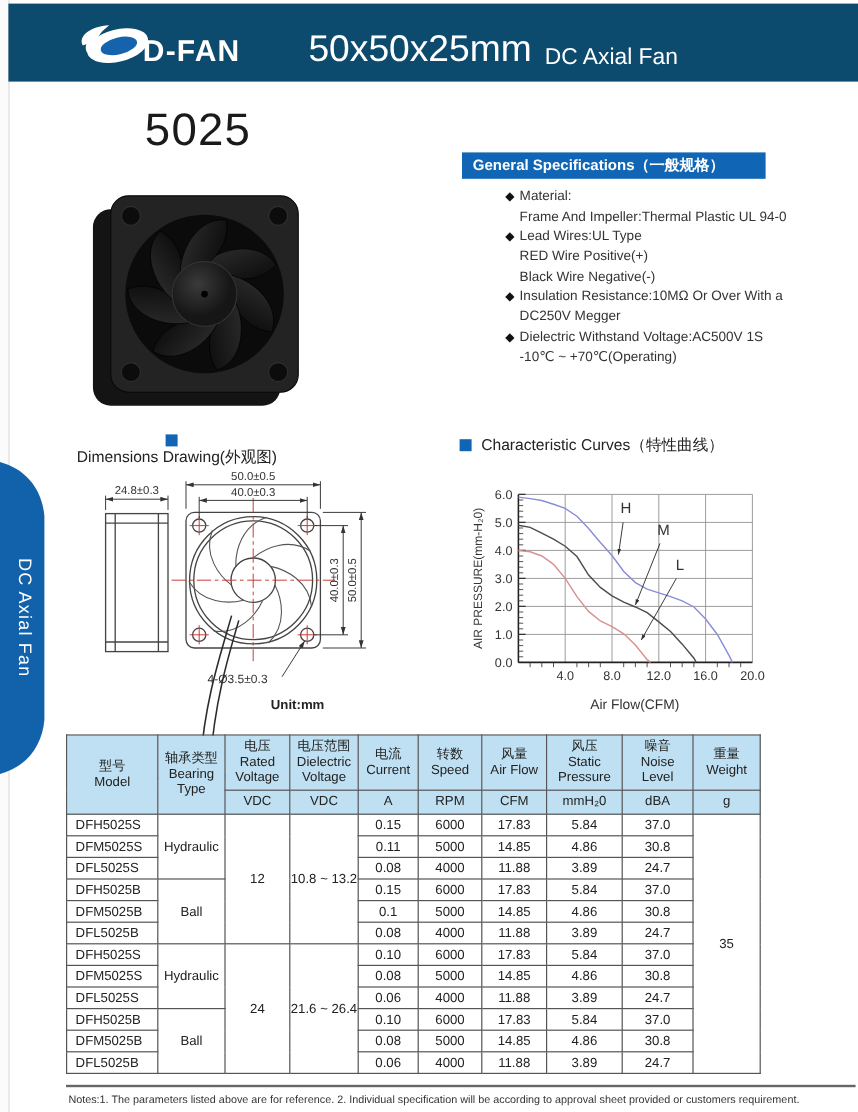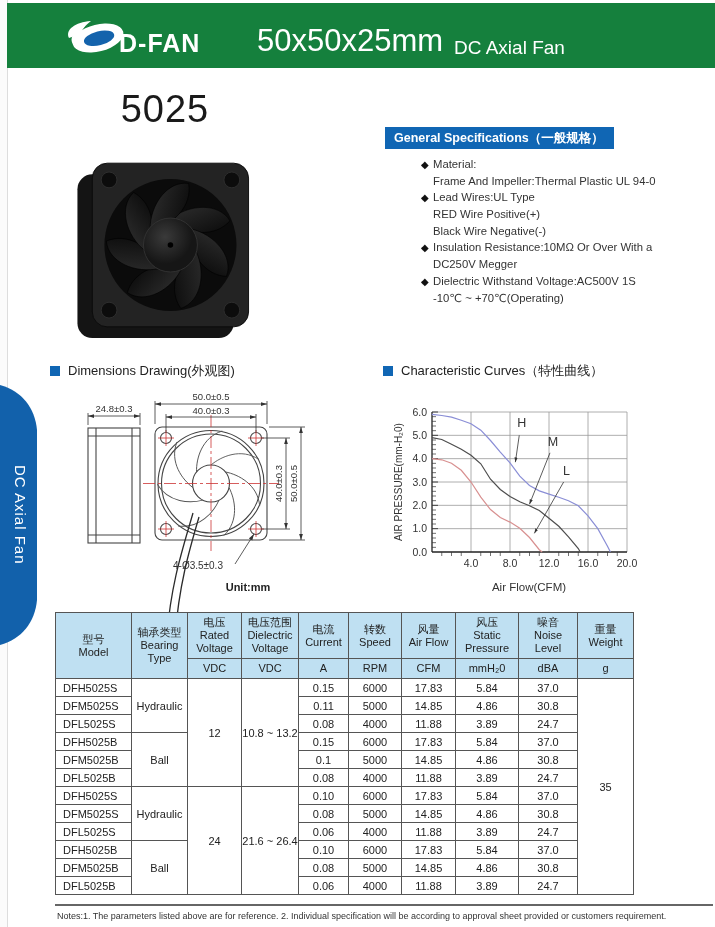--- a/index.html
+++ b/index.html
@@ -7,7 +7,7 @@
         font-family:"Liberation Sans","DejaVu Sans",sans-serif;color:#222;}
   #left-edge{position:absolute;left:0;top:0;width:7px;height:927px;background:#fbfbfb;border-right:1px solid #ddd;}
   
-  #header{position:absolute;left:7px;top:3px;width:708px;height:65px;background:#15803d;}
+  #header{position:absolute;left:7px;top:3px;width:708px;height:65px;background:#0c4a6e;}
   #logo-svg{position:absolute;left:58px;top:13px;}
   #logo-text{position:absolute;left:112px;top:26px;font-size:25px;font-weight:bold;color:#fff;letter-spacing:1px;}
   #header-title{position:absolute;left:250px;top:20px;font-size:31px;color:#fff;}

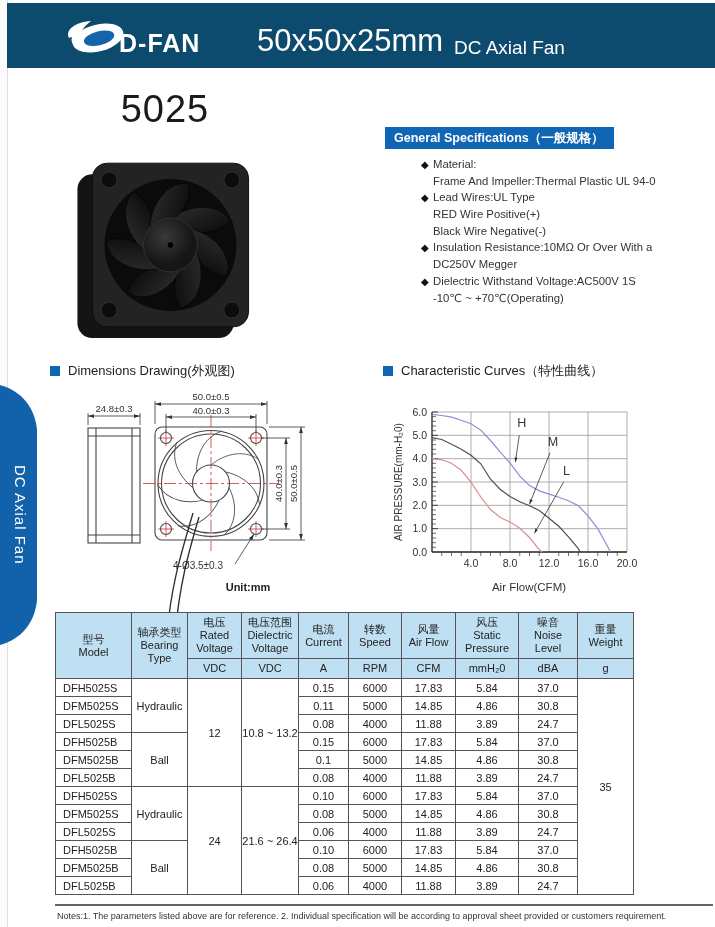--- a/index.html
+++ b/index.html
@@ -18,7 +18,7 @@
   
   #fan-photo{position:absolute;left:70px;top:156px;}
   
-  #gs-bar{position:absolute;left:385px;top:127px;width:229px;height:22px;background:#1066b4;
+  #gs-bar{position:absolute;left:385px;top:127px;width:253px;height:22px;background:#1066b4;
           color:#fff;font-size:12.5px;font-weight:bold;line-height:22px;padding-left:9px;box-sizing:border-box;}
   #gs-list{position:absolute;left:385px;top:156px;width:310px;font-size:11.3px;color:#333;margin-left:36px;}
   .gs-line{height:16.7px;line-height:16.7px;white-space:nowrap;}

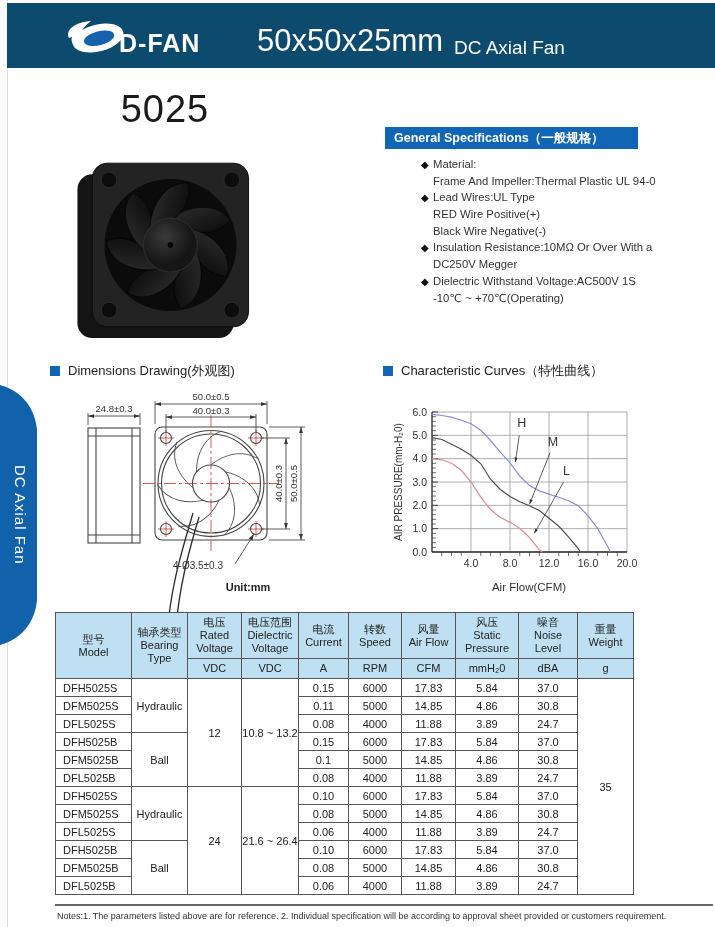--- a/index.html
+++ b/index.html
@@ -27,7 +27,7 @@
   
   .sec-title{position:absolute;font-size:13px;color:#222;display:flex;align-items:center;}
   .sec-sq{display:inline-block;width:10px;height:10px;background:#1066b4;margin-right:8px;}
-  #dims-title{left:50px;top:362px;}
+  #dims-title{left:64px;top:362px;flex-direction:column;}
   #curves-title{left:383px;top:362px;}
   #table-title{left:62px;top:591px;margin-top:45px;}
   

